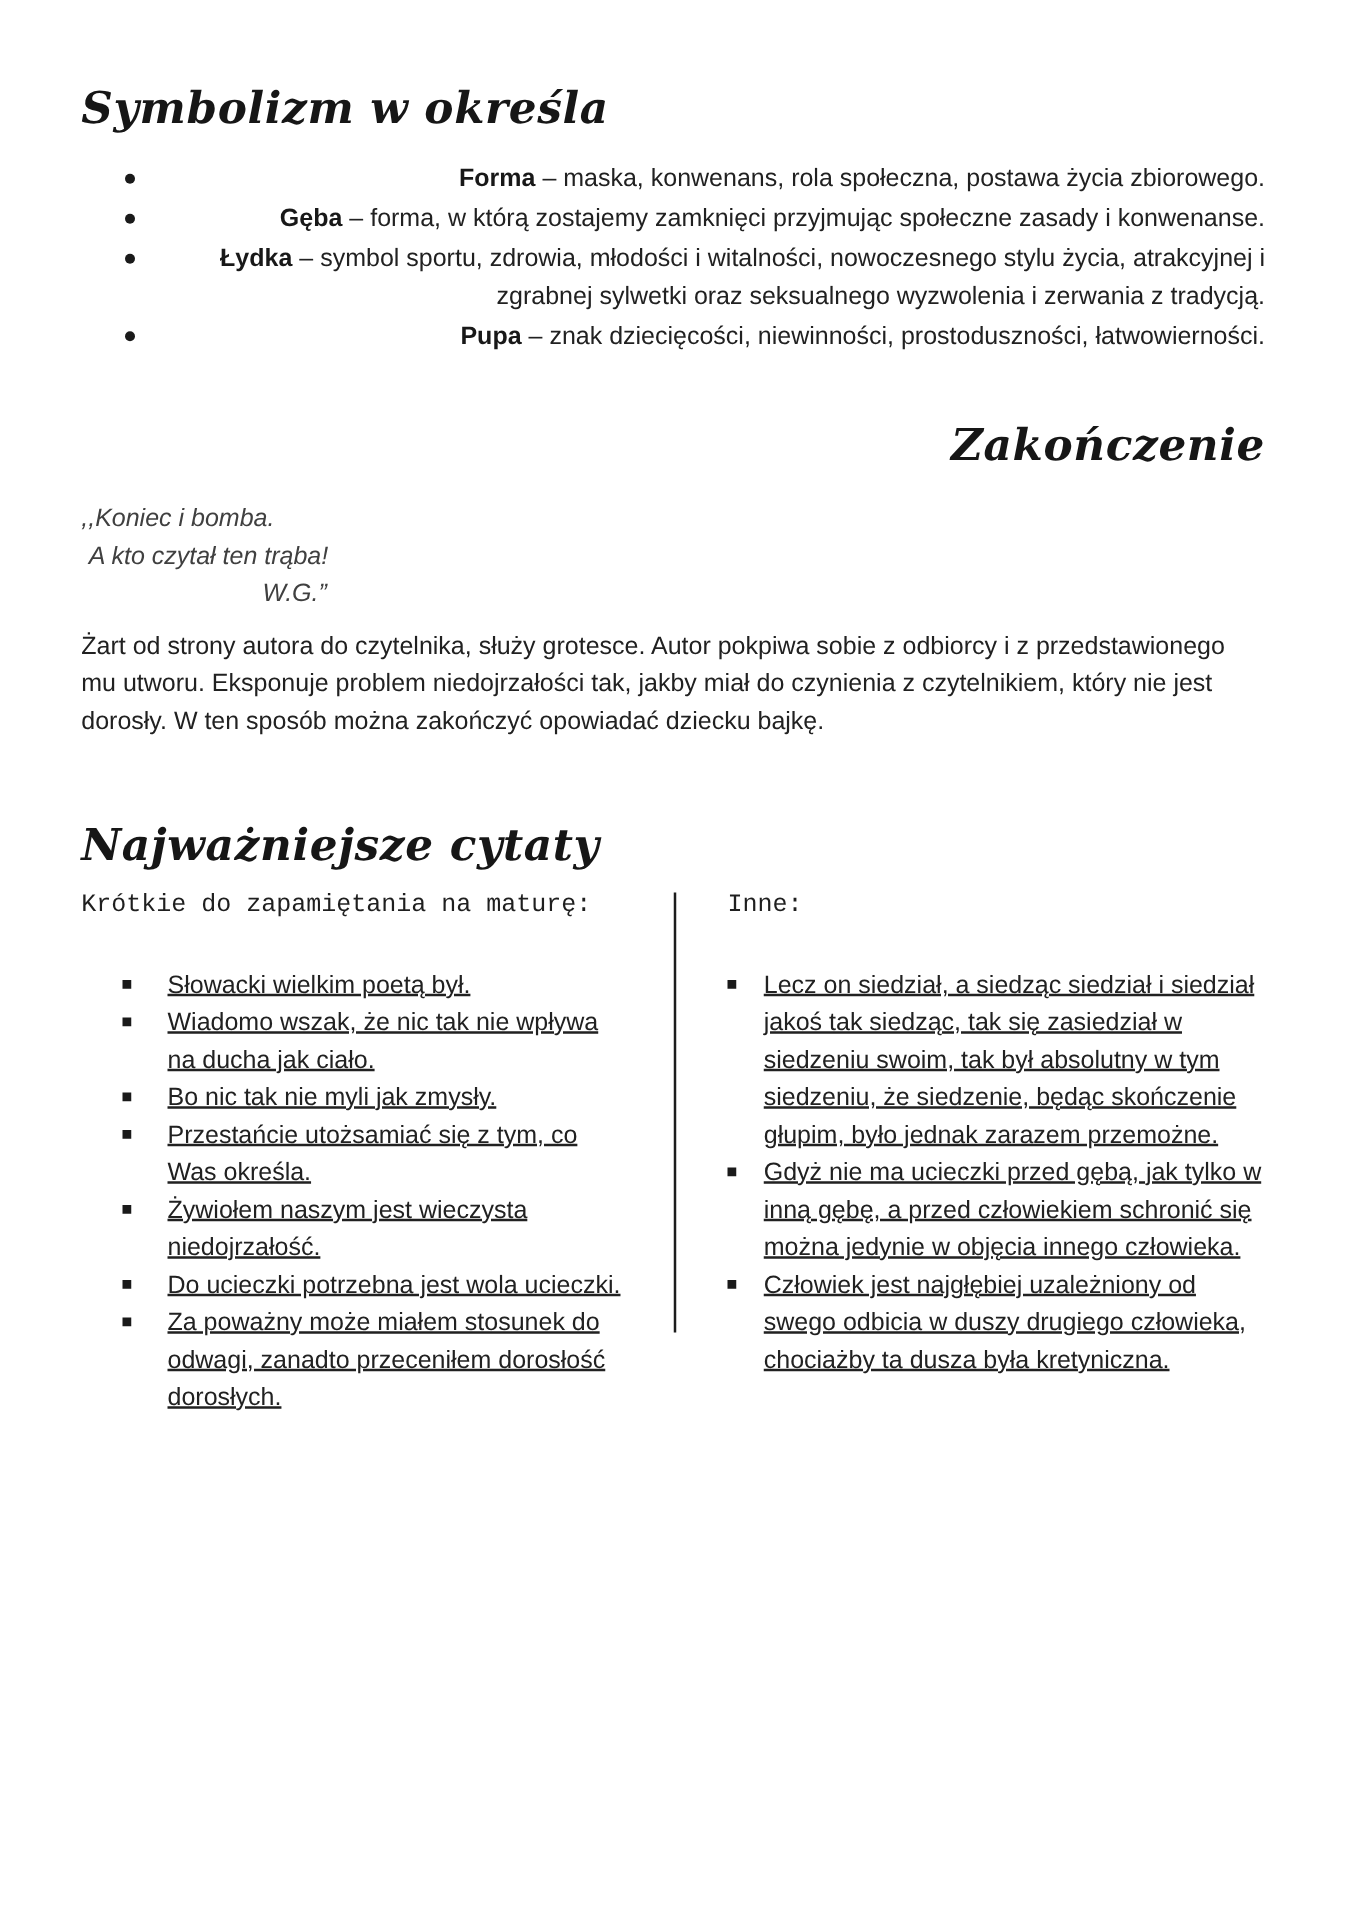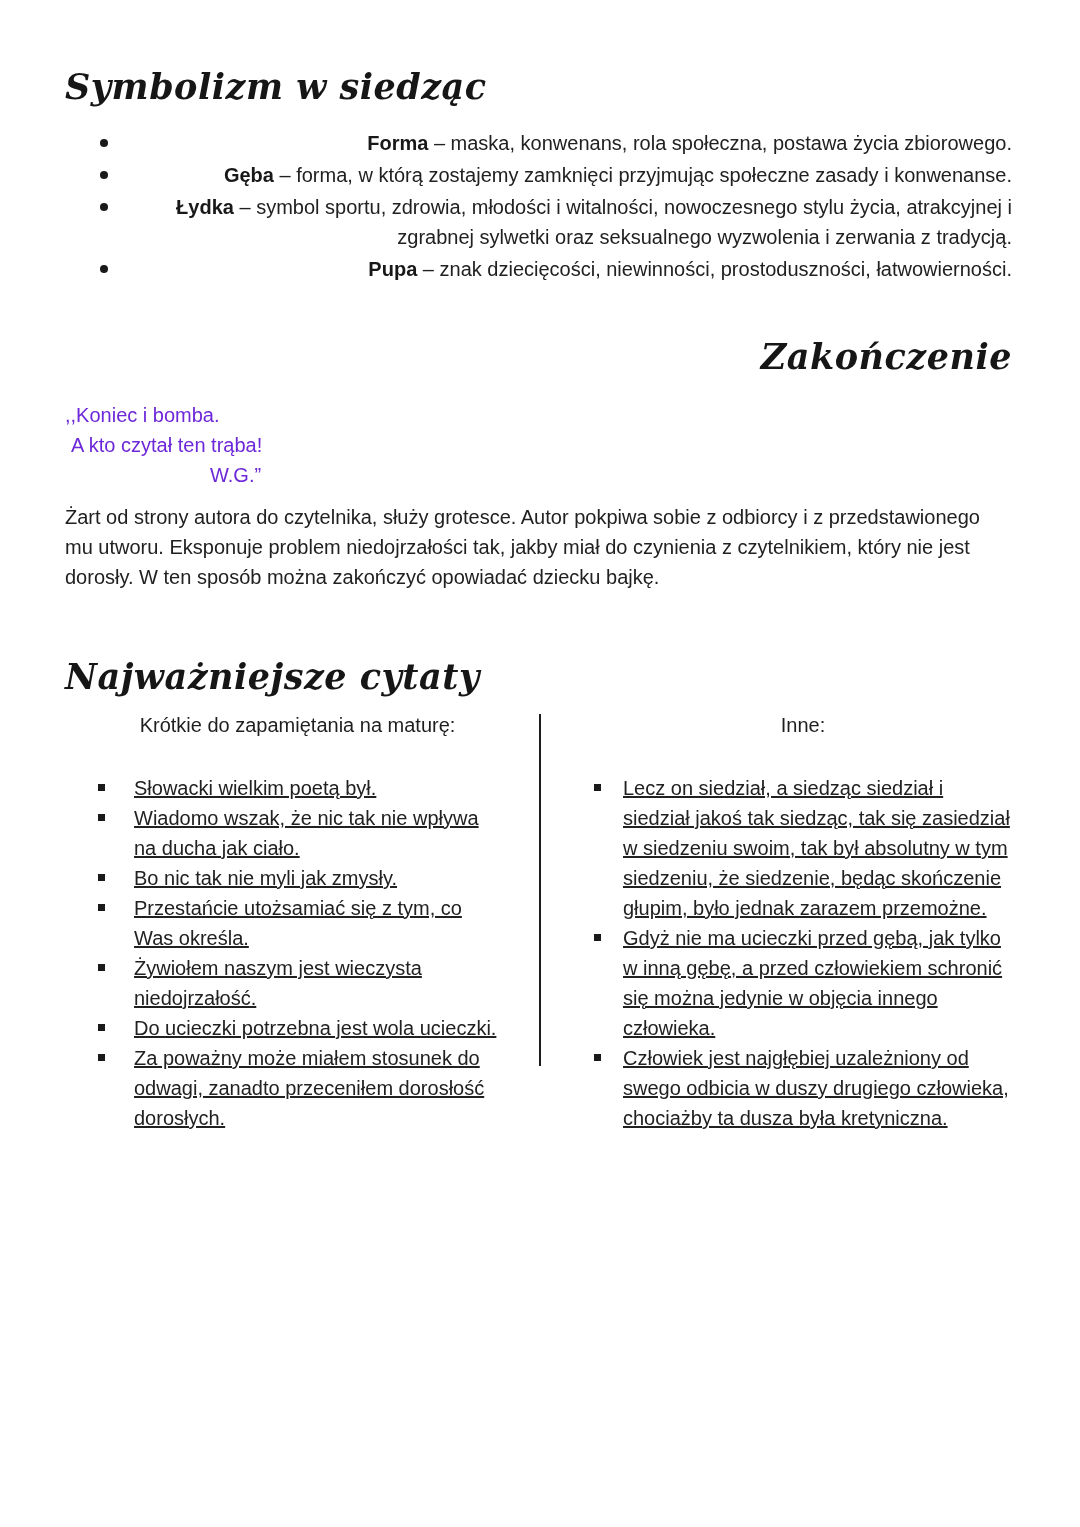--- a/index.html
+++ b/index.html
@@ -91,7 +91,7 @@
 
 <div class="page">
 
-  <h1 class="script">Symbolizm w siedząc</h1>
+  <h1 class="script">Symbolizm w określa</h1>
 
   <ul class="sym-list">
     <li>

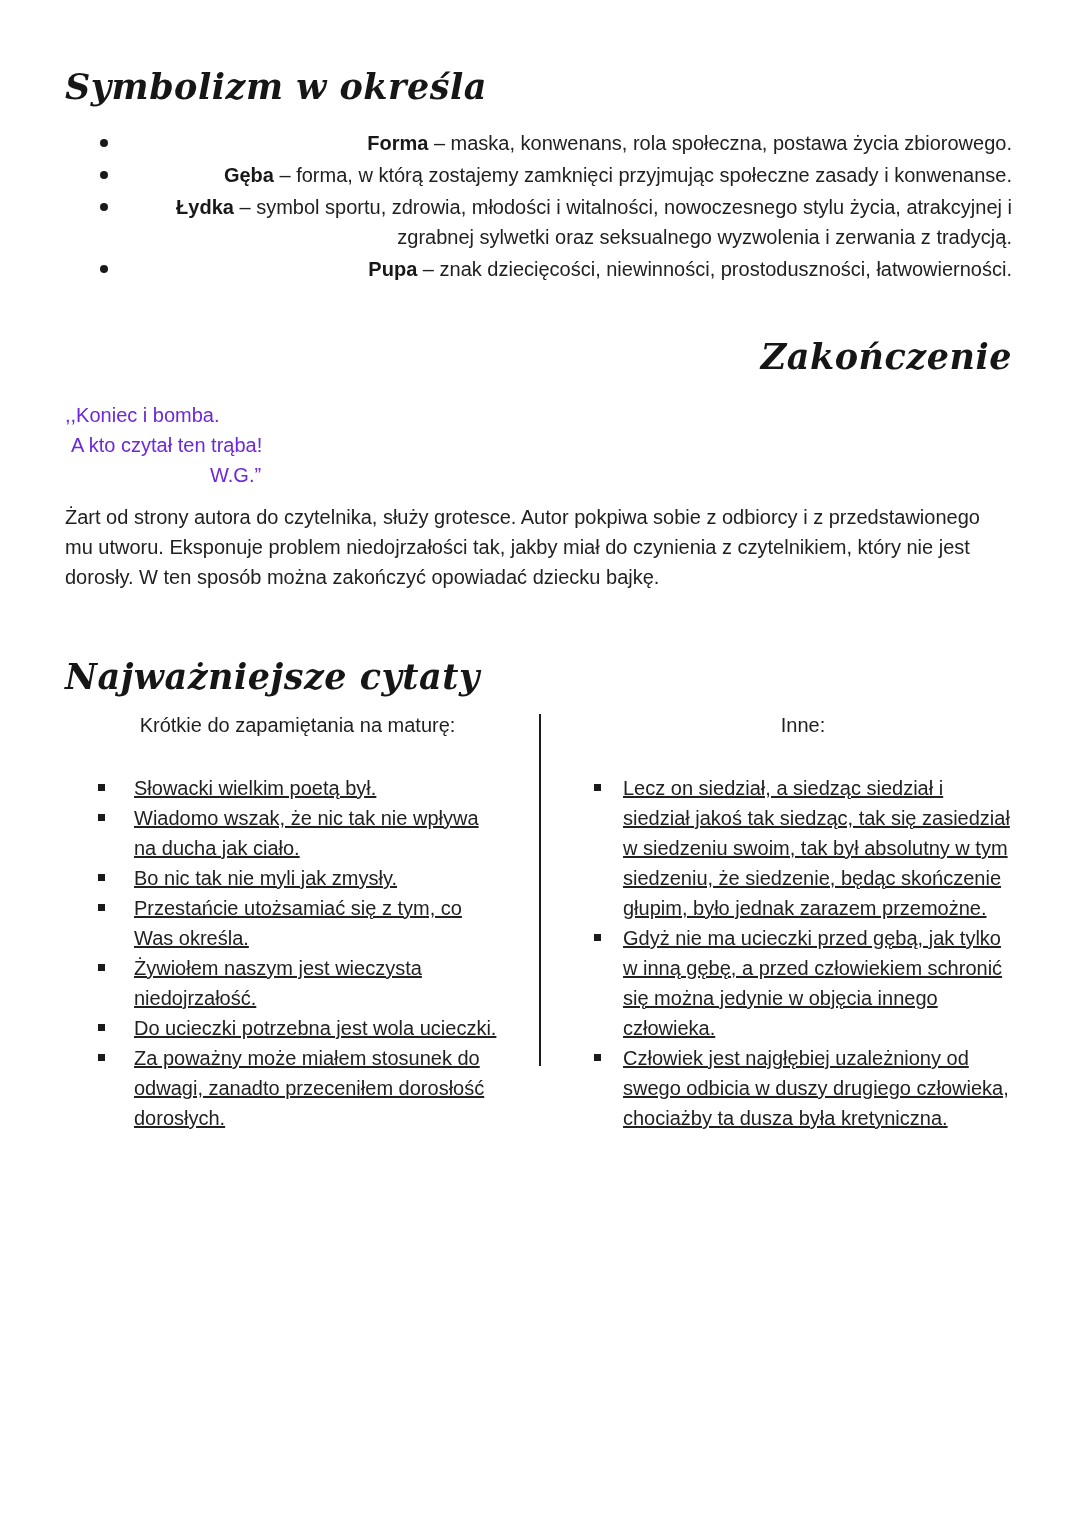--- a/index.html
+++ b/index.html
@@ -46,7 +46,8 @@
   .ending-title { margin-top: 50px; text-align: right; }
   .quote {
     margin-top: 20px;
-    color: #6d28d9;
+    font-style: italic;
+    color: #404040;
   }
   .quote .q2 { padding-left: 6px; }
   .quote .q3 { padding-left: 145px; }

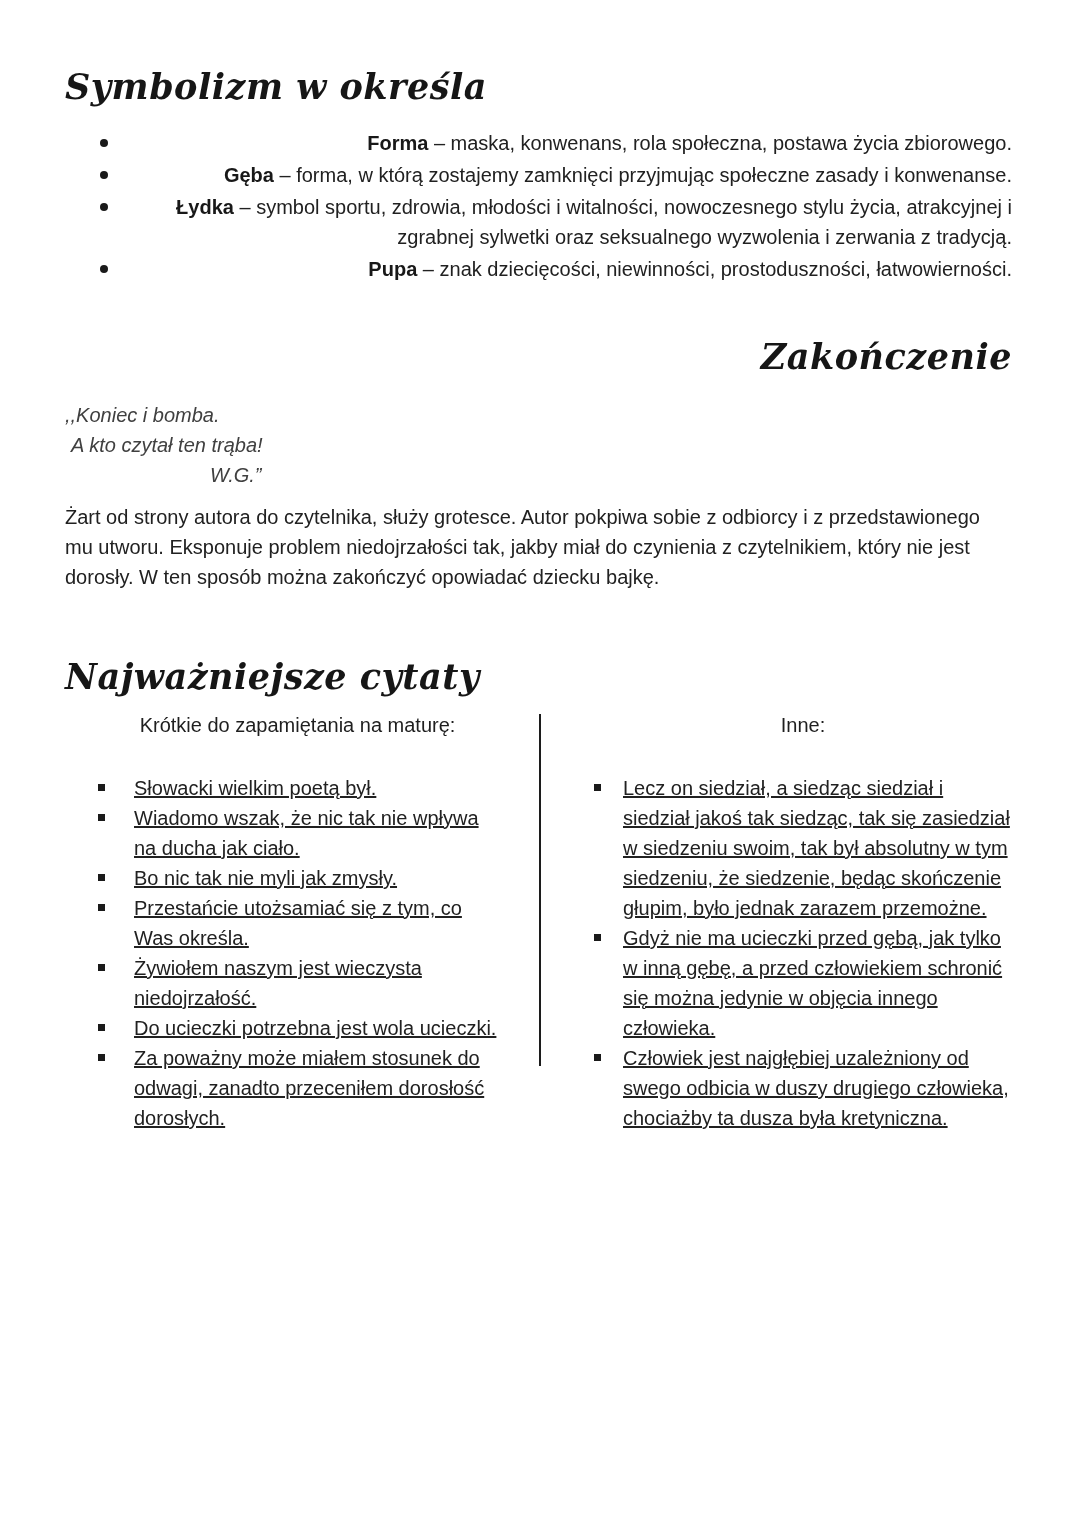--- a/index.html
+++ b/index.html
@@ -68,7 +68,7 @@
     height: 352px;
     background: #1c1c1c;
   }
-  .col-header { text-align: center; color: #1f1f1f; }
+  .col-header { color: #1f1f1f; font-family: Liberation Mono, monospace; }
   .col-left  { padding-right: 10px; }
   .col-right { padding-left: 54px; }
   .q-list { list-style: none; margin-top: 33px; }

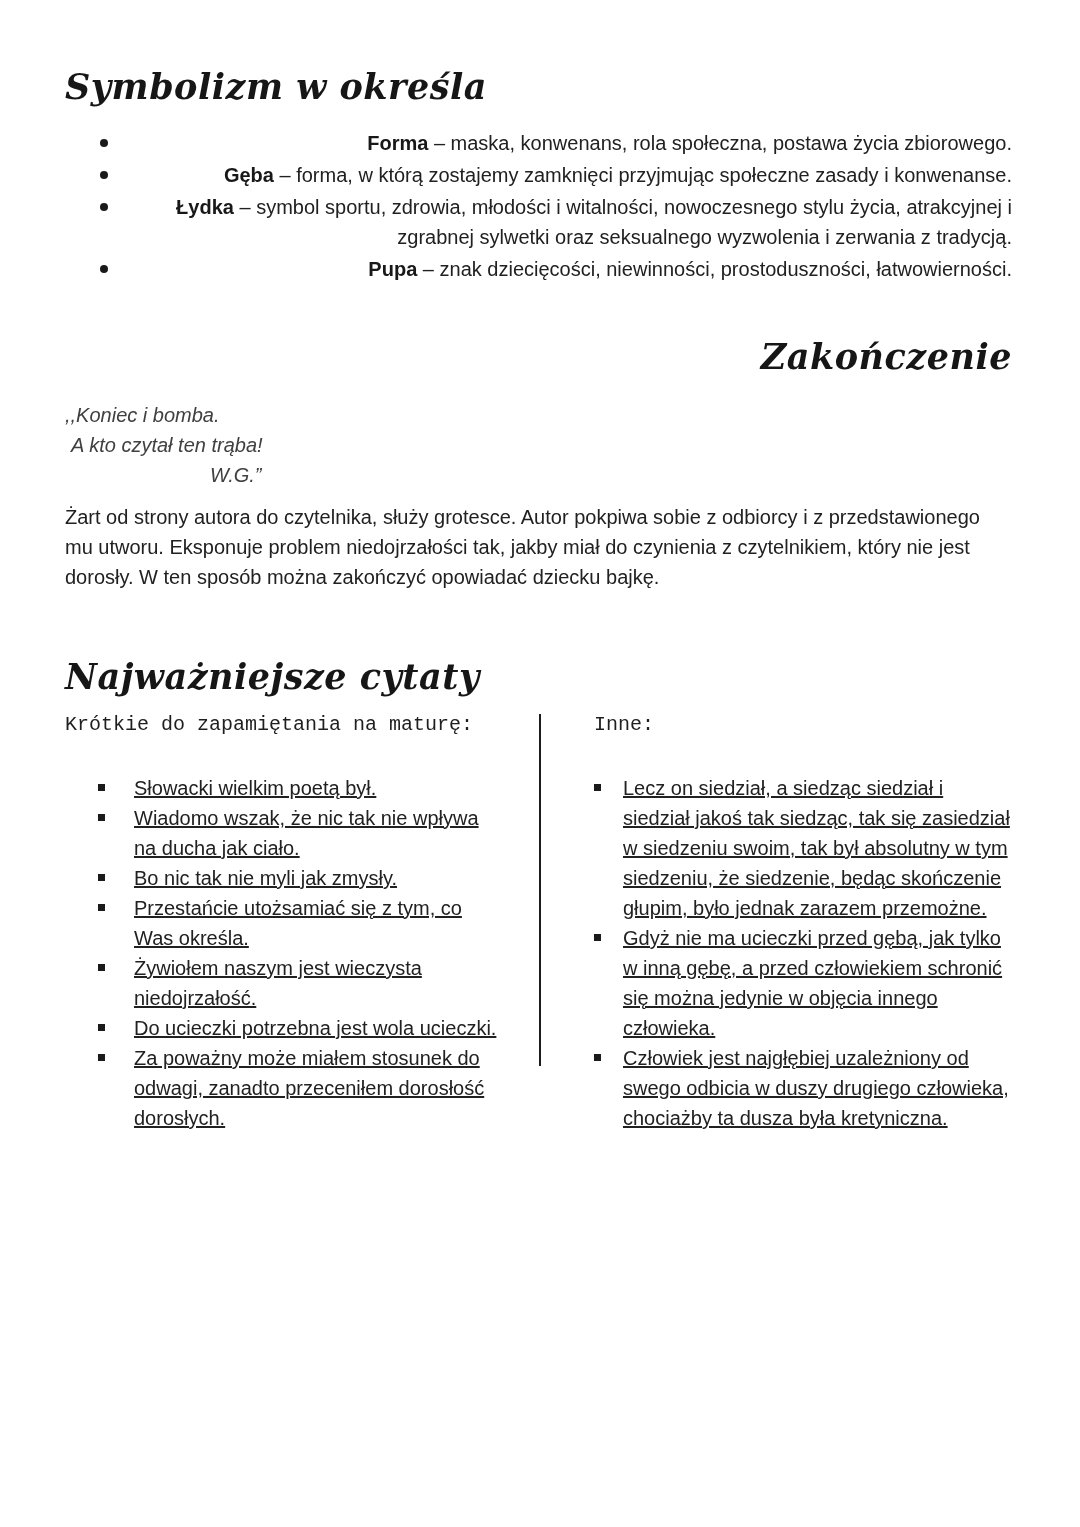--- a/index.html
+++ b/index.html
@@ -70,7 +70,7 @@
   }
   .col-header { color: #1f1f1f; font-family: Liberation Mono, monospace; }
   .col-left  { padding-right: 10px; }
-  .col-right { padding-left: 54px; }
+  .col-right { padding-left: 42px; }
   .q-list { list-style: none; margin-top: 33px; }
   .q-list li {
     position: relative;

